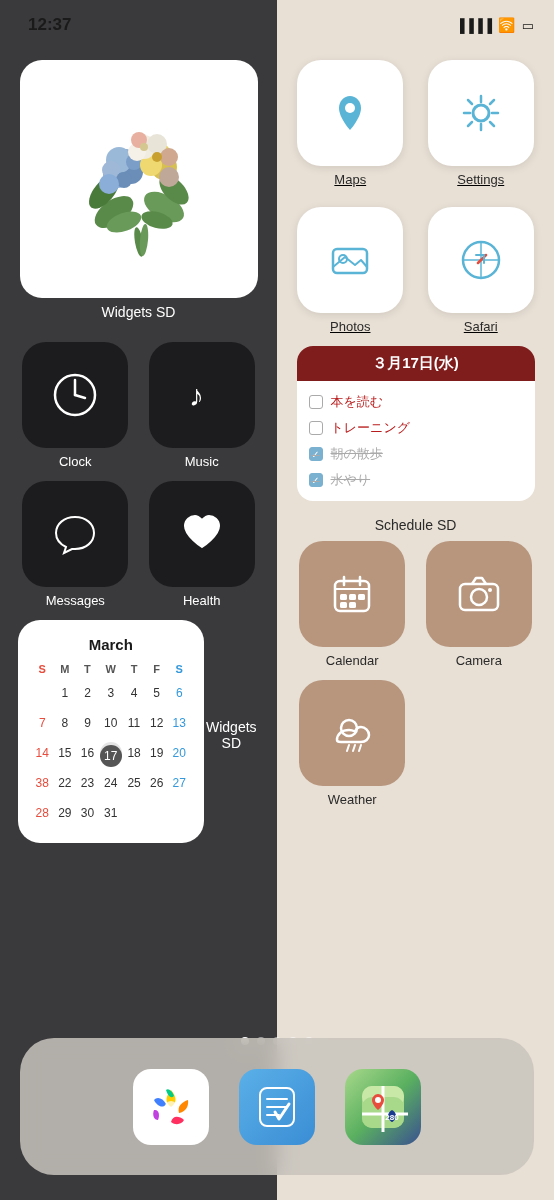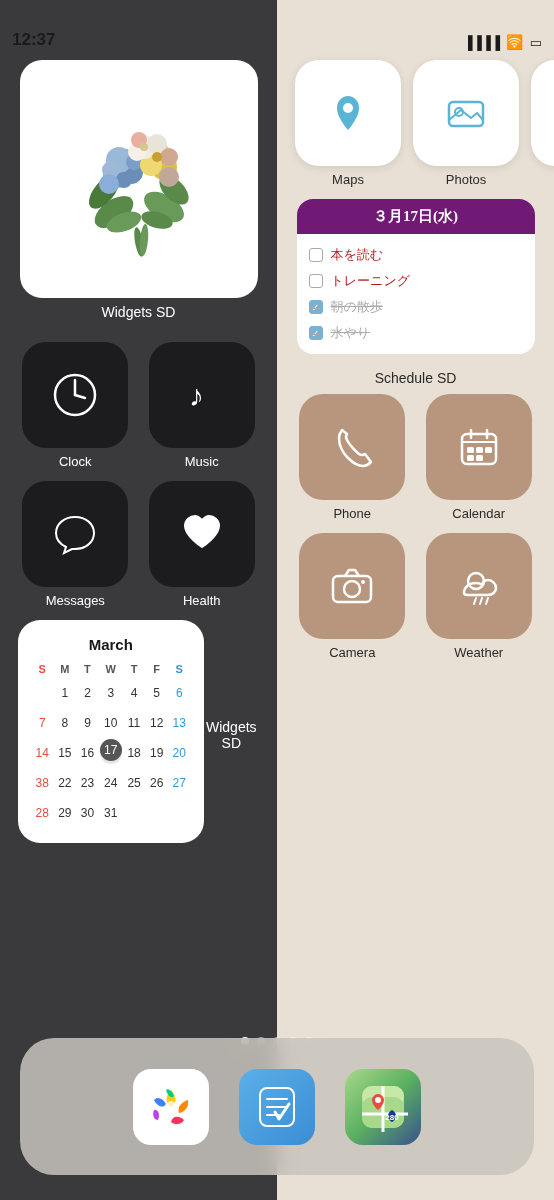--- a/index.html
+++ b/index.html
@@ -32,12 +32,12 @@
     
     .status-bar {
       position: absolute;
-      top: 0; left: 0; right: 0;
+      top: 0; left: 8px; right: 0;
       height: 50px;
       display: flex;
-      align-items: flex-end;
+      align-items: center;
       justify-content: space-between;
-      padding: 0 12px;
+      padding: 0 20px;
       z-index: 10;
     }
     .status-time {

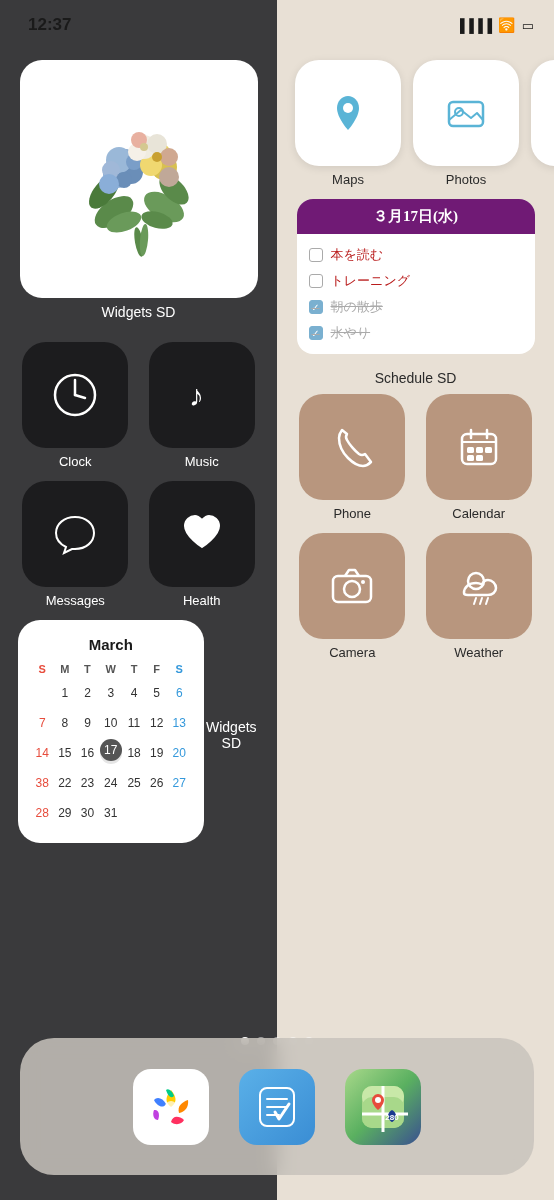--- a/index.html
+++ b/index.html
@@ -172,9 +172,10 @@
     
     .top-apps {
       display: grid;
-      grid-template-columns: 1fr 1fr 1fr 1fr;
-      gap: 12px;
+      grid-template-columns: 1fr 1fr;
+      gap: 20px;
       margin-bottom: 12px;
+      text-decoration: underline;
     }
     .light-app-icon {
       display: flex;

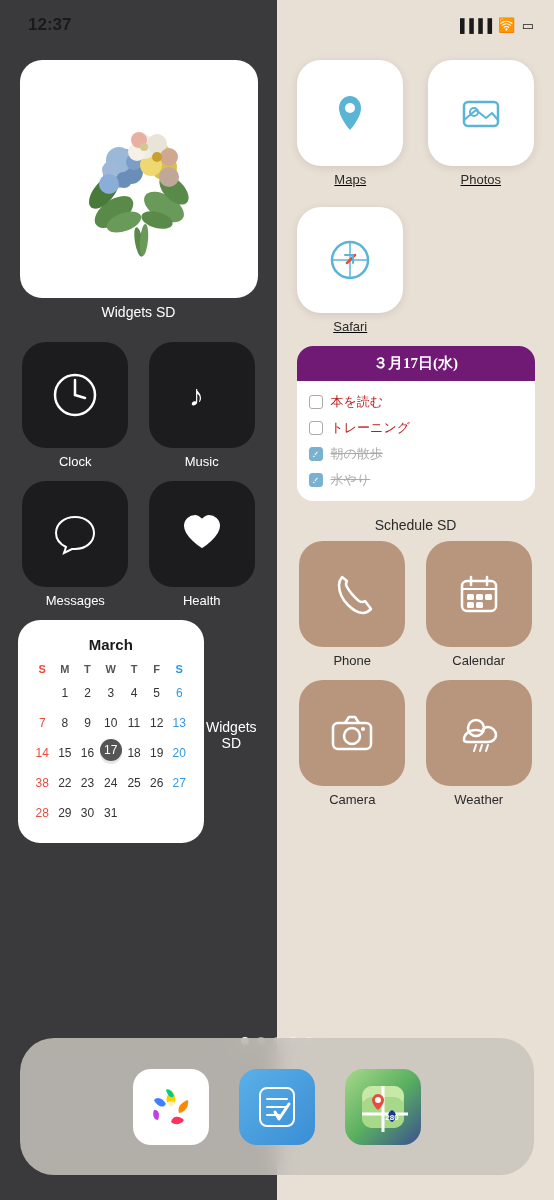--- a/index.html
+++ b/index.html
@@ -593,6 +593,15 @@
       <span class="light-app-label">Maps</span>
     </div>
 
+    <div class="light-app-icon">
+      <div class="light-app-bg">
+        <svg width="50" height="50" viewBox="0 0 50 50">
+          <circle cx="25" cy="25" r="8" fill="none" stroke="#5ab4d6" stroke-width="3"></circle>
+          <path d="M25 8 L25 14 M25 36 L25 42 M8 25 L14 25 M36 25 L42 25 M12 12 L16 16 M34 34 L38 38 M38 12 L34 16 M16 34 L12 38" stroke="#5ab4d6" stroke-width="2.5" stroke-linecap="round"></path>
+        </svg>
+      </div>
+      <span class="light-app-label">Settings</span>
+    </div>
 
     <div class="light-app-icon">
       <div class="light-app-bg">

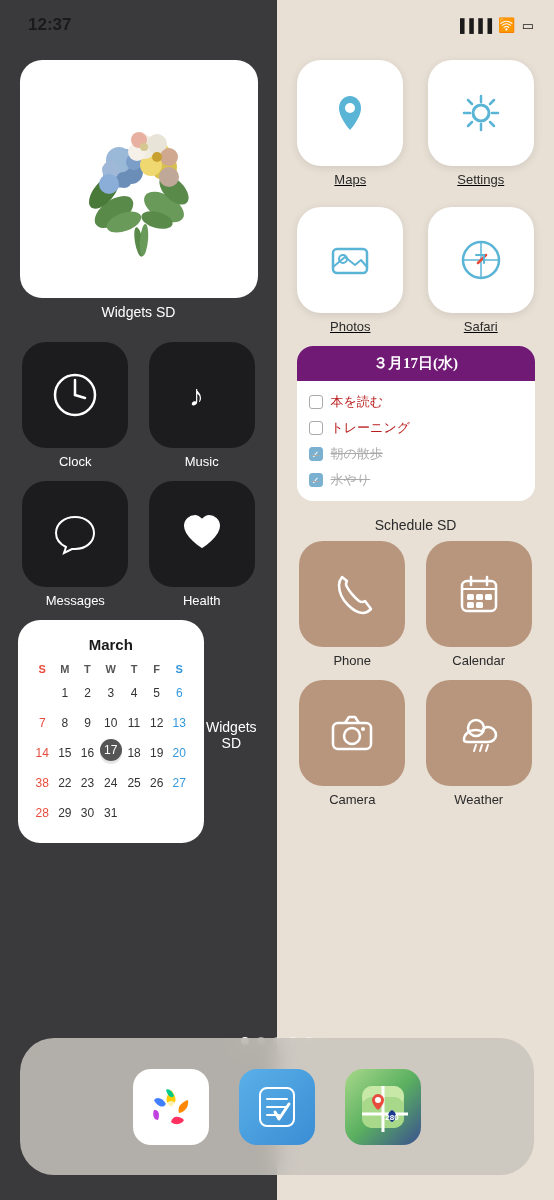--- a/index.html
+++ b/index.html
@@ -207,13 +207,12 @@
       width: 238px;
     }
     .schedule-header {
-      background: #701a75;
+      background: #7f1d1d;
       color: white;
       text-align: center;
       font-size: 15px;
       font-weight: 600;
       padding: 8px;
-      font-family: Liberation Serif, serif;
     }
     .schedule-items {
       padding: 8px 12px;

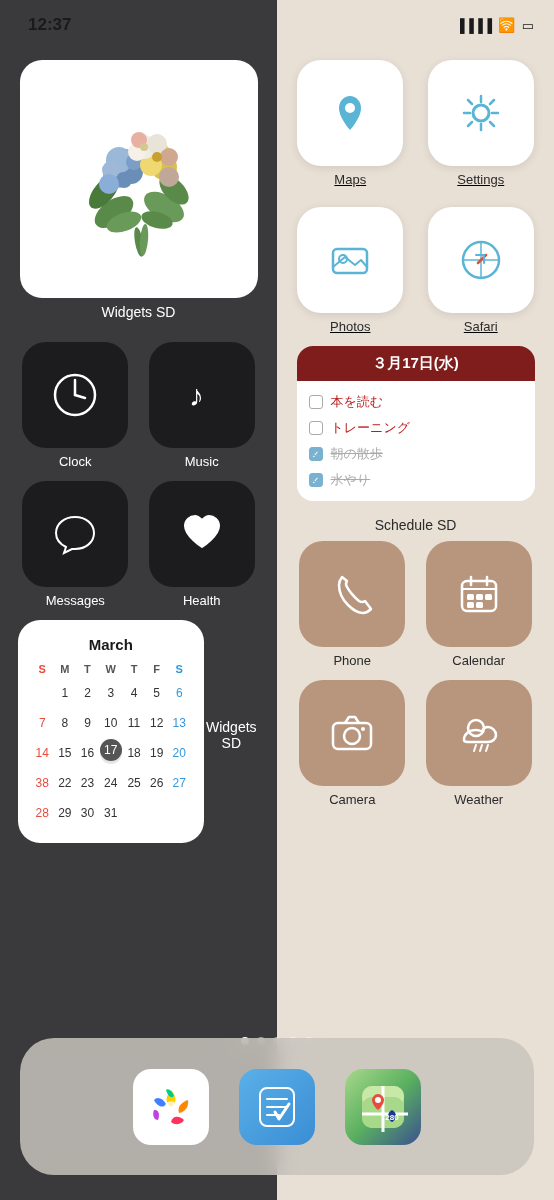--- a/index.html
+++ b/index.html
@@ -654,14 +654,6 @@
 
   <div class="brown-apps">
 
-    <div class="brown-app-icon">
-      <div class="brown-app-bg">
-        <svg width="50" height="50" viewBox="0 0 50 50">
-          <path d="M15 8 C15 8 12 12 12 16 C12 32 28 44 36 44 C40 44 44 40 44 40 L38 32 C38 32 35 34 32 32 C28 29 22 22 20 18 C18 15 20 12 20 12 Z" fill="none" stroke="white" stroke-width="2.5" stroke-linejoin="round"></path>
-        </svg>
-      </div>
-      <span class="brown-app-label">Phone</span>
-    </div>
 
     <div class="brown-app-icon">
       <div class="brown-app-bg">

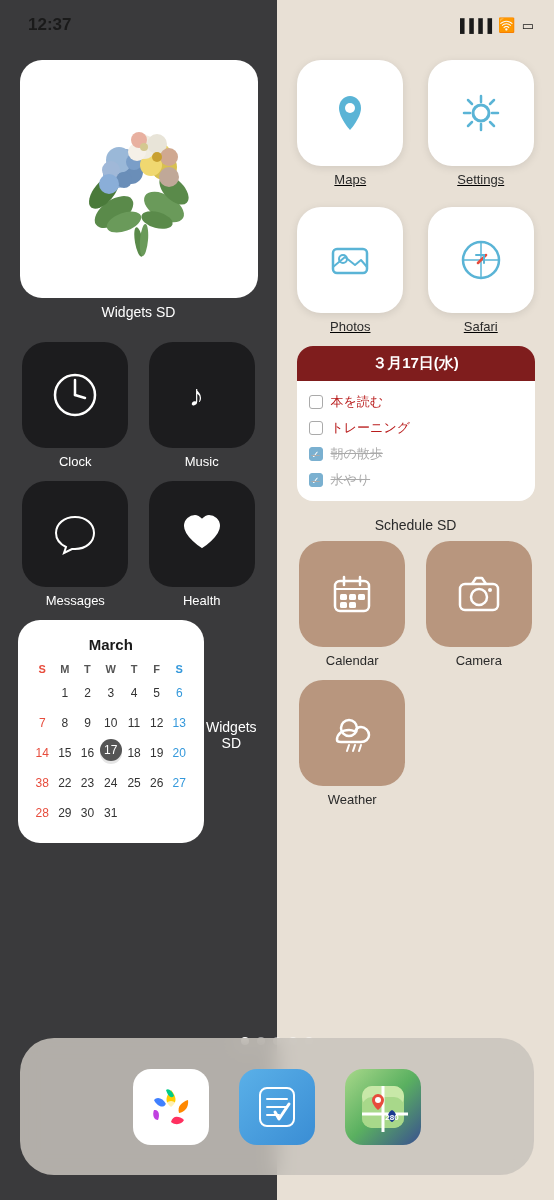--- a/index.html
+++ b/index.html
@@ -149,7 +149,7 @@
       width: 22px;
       height: 22px;
       display: flex;
-      align-items: flex-end;
+      align-items: flex-start;
       justify-content: center;
       margin: auto;
     }

